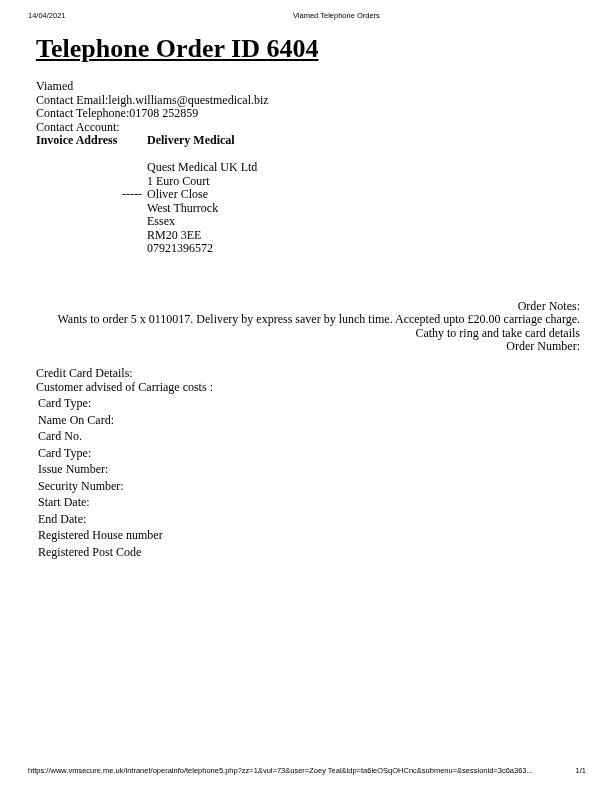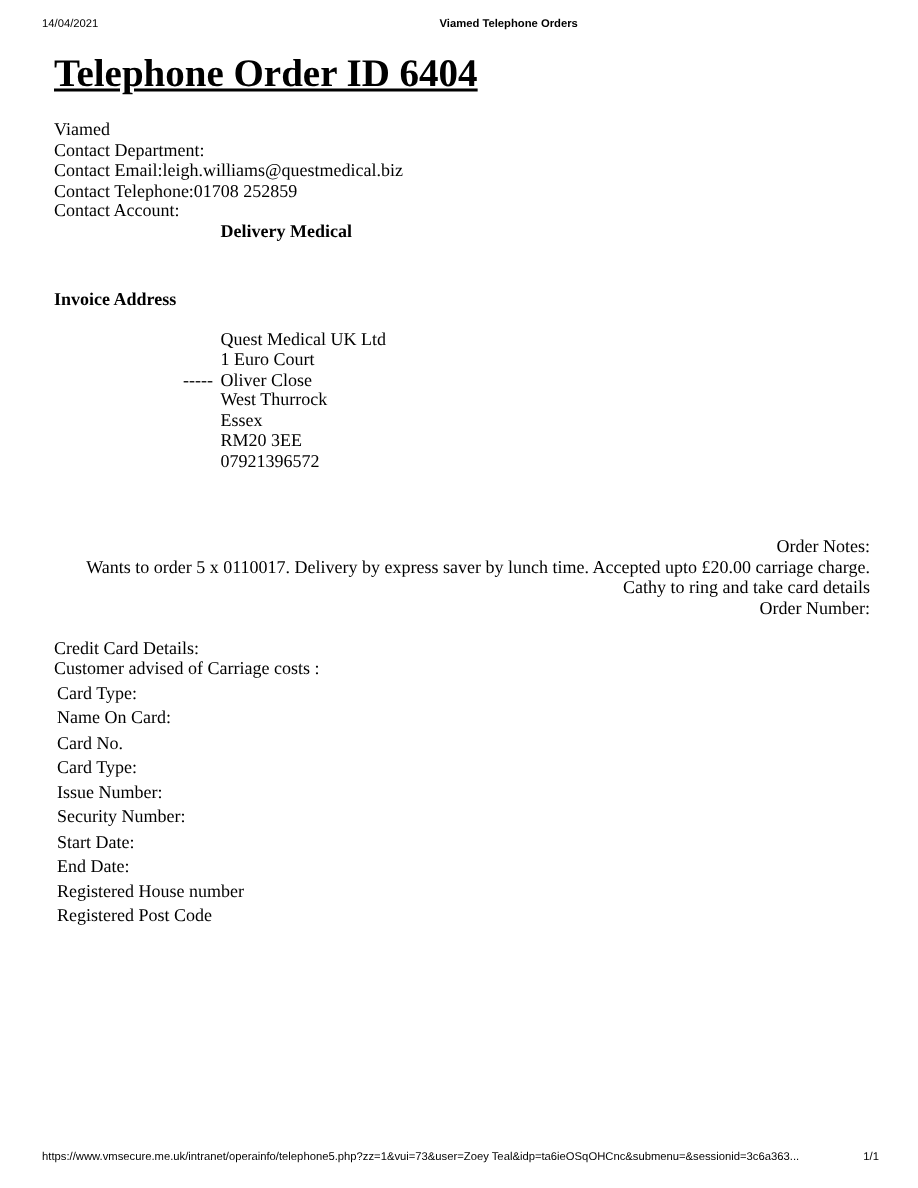--- a/index.html
+++ b/index.html
@@ -16,7 +16,7 @@
     font-size:7.5px; line-height:9px; color:#000000;
   }
   .hdr-date { left:28px; }
-  .hdr-title { left:293px;font-weight:bold; }
+  .hdr-title { left:293px; }
   .content { position:absolute; left:36px; top:0; width:544px; }
   .doc-title {
     margin-top:36px;

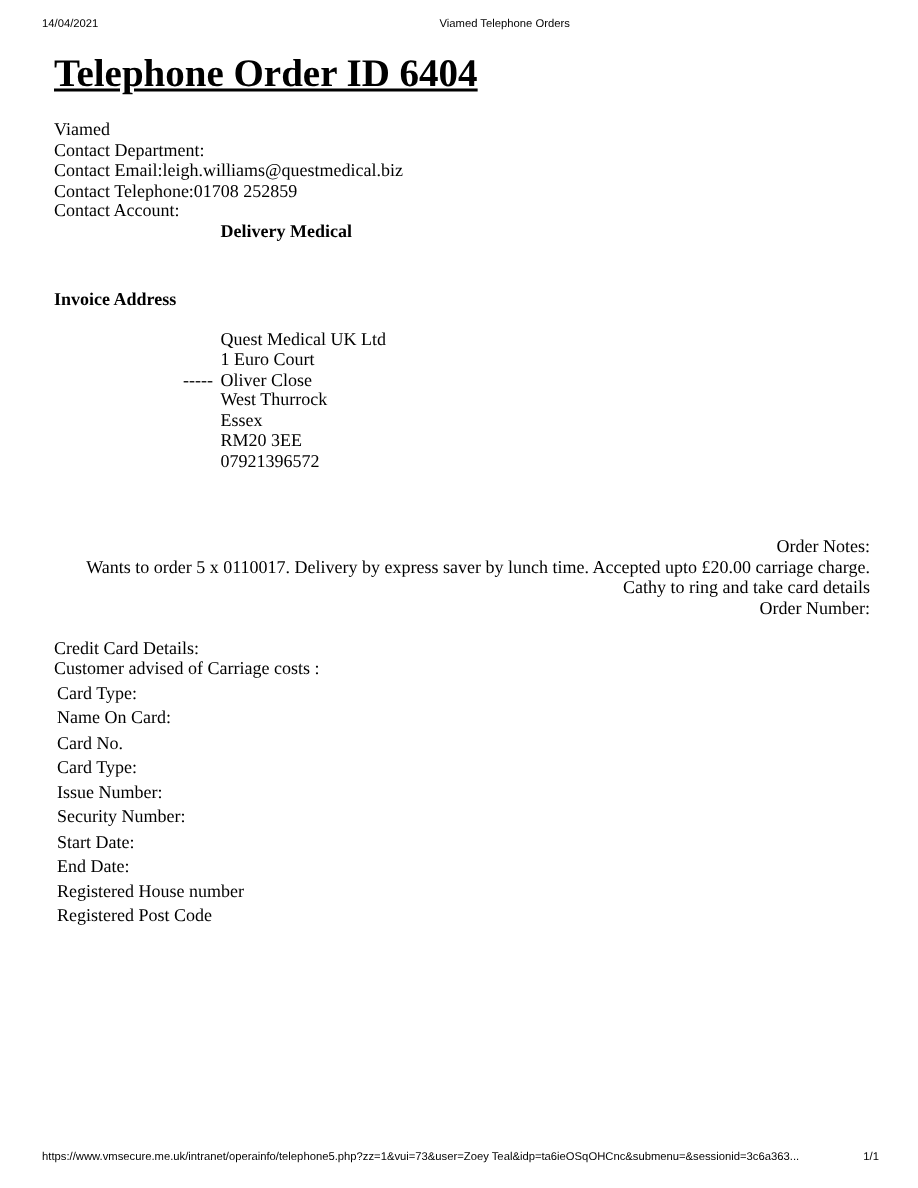--- a/index.html
+++ b/index.html
@@ -60,7 +60,6 @@
 
     <div class="contact-block">
       <div>Viamed</div>
-      <div>Contact Department:</div>
       <div>Contact Email:leigh.williams@questmedical.biz</div>
       <div>Contact Telephone:01708 252859</div>
       <div>Contact Account:</div>

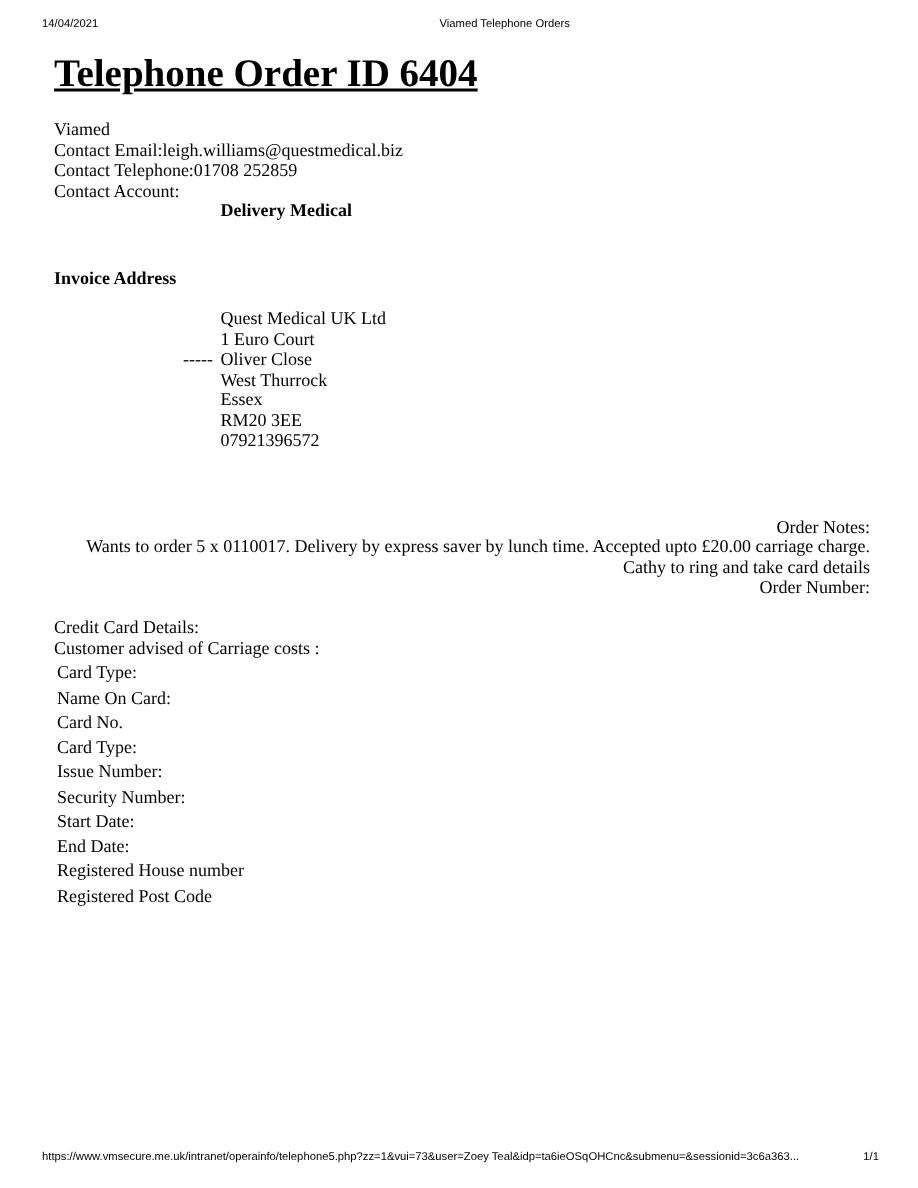--- a/index.html
+++ b/index.html
@@ -30,7 +30,7 @@
   .addr-row { display:flex; }
   .addr-head { font-weight:bold; }
   .inv-cell { width:111px; text-align:right; padding-right:5px; min-height:13.5px; }
-  .inv-head { width:111px; text-align:left; padding-right:5px;margin-top:45px; }
+  .inv-head { width:111px; text-align:left; padding-right:5px; }
   .del-cell { flex:1; min-height:13.5px; }
   .order-notes { margin-top:44px; font-size:12px; line-height:13.5px;text-align:right; }
   .order-notes div { min-height:13.5px; }

